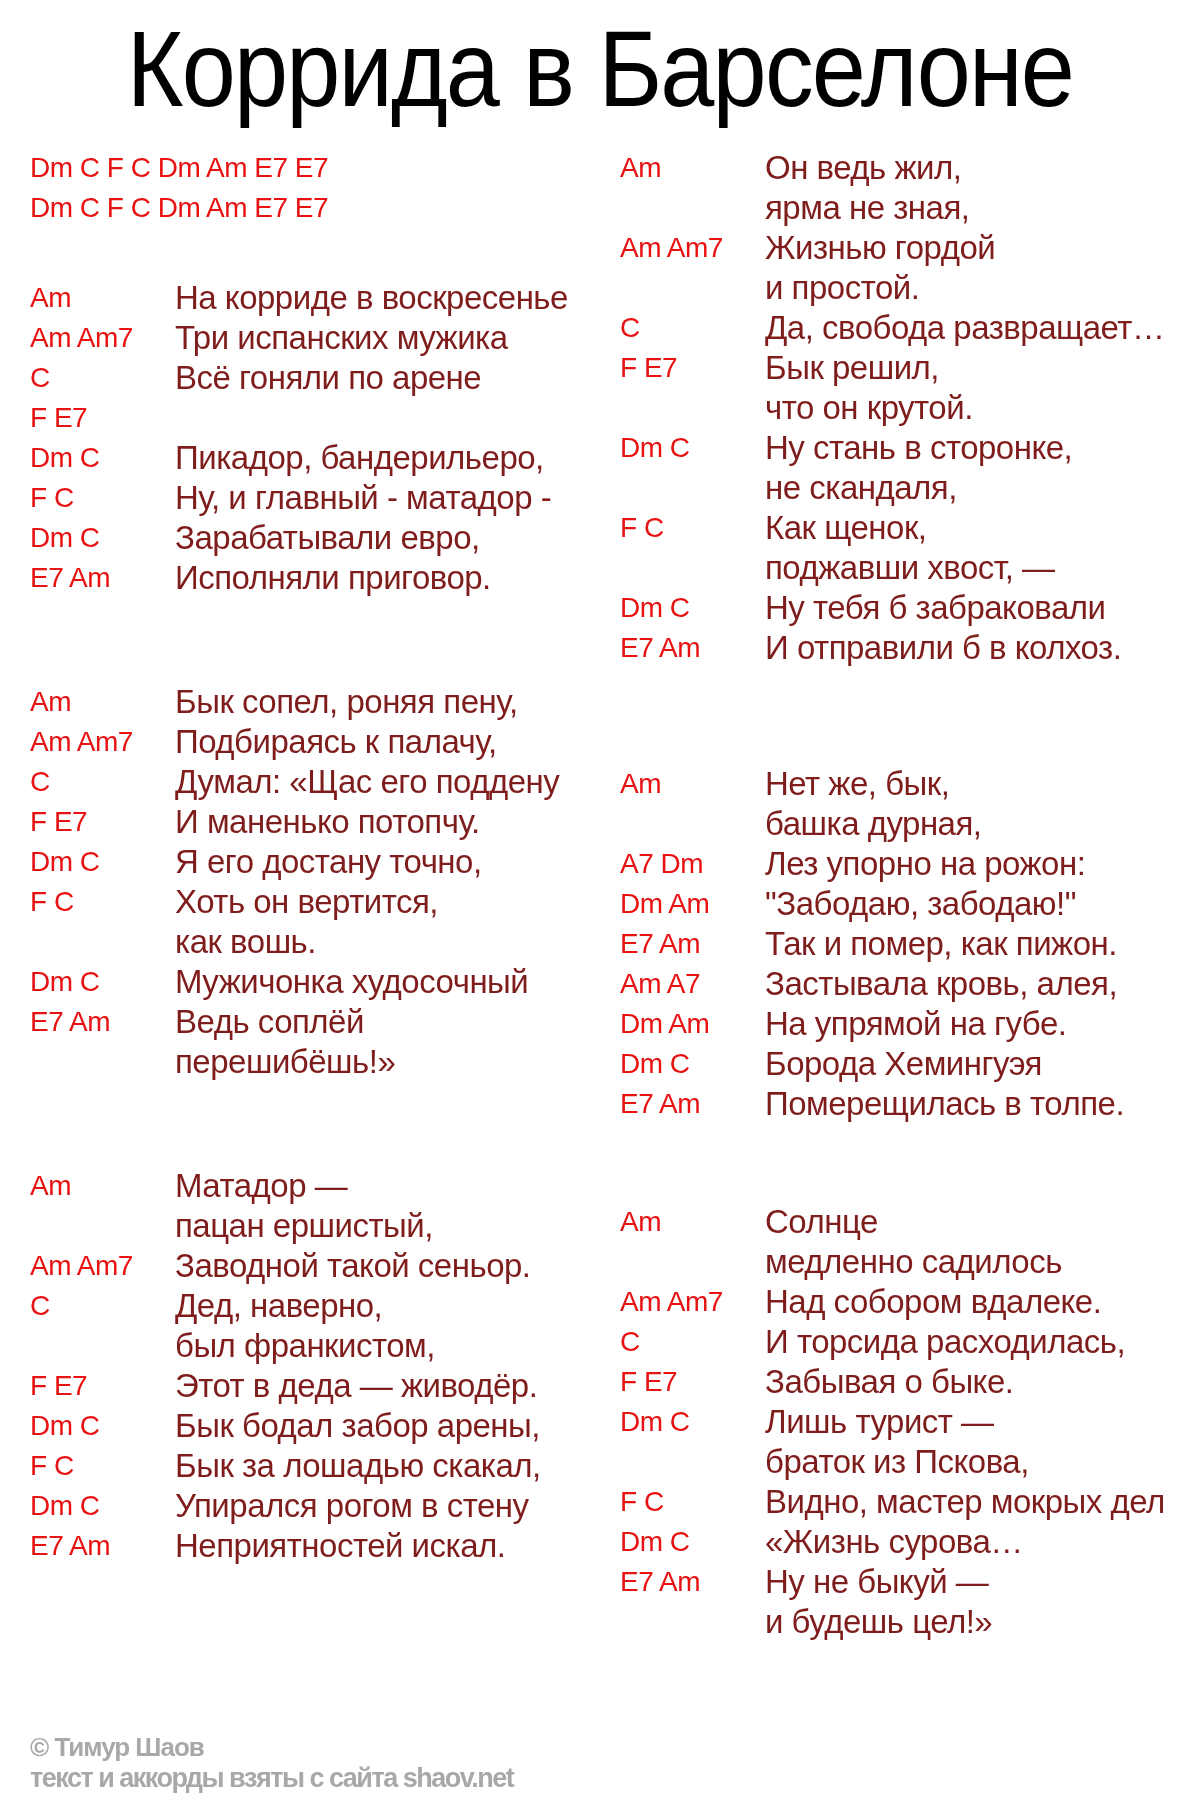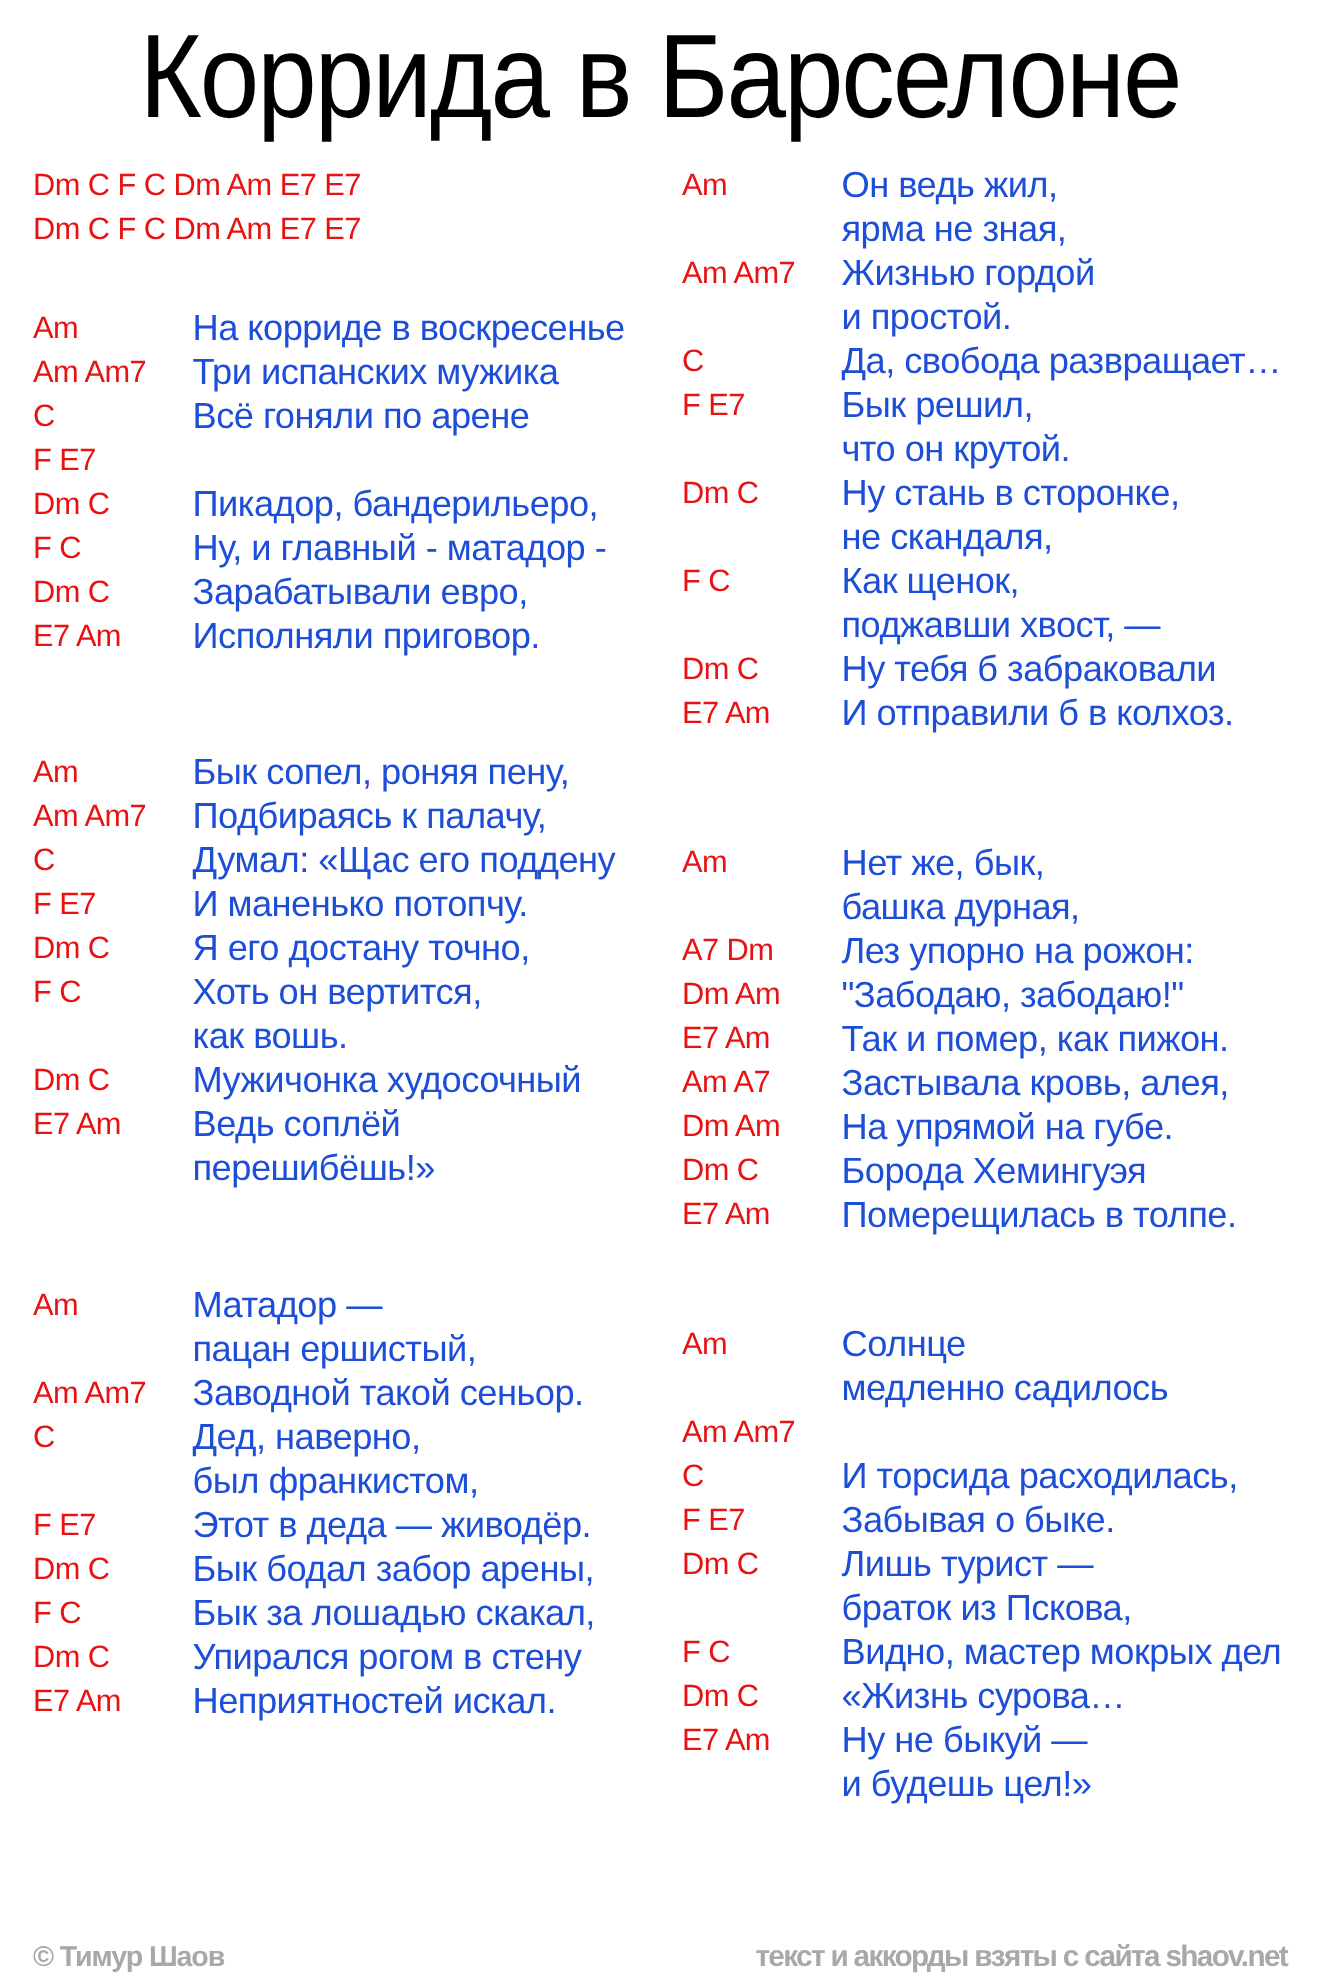--- a/index.html
+++ b/index.html
@@ -68,7 +68,7 @@
     font-size: 33px;
     line-height: 40px;
     letter-spacing: -0.5px;
-    color: #1d4ed8;
+    color: #7f1d1d;
   }
   .line {
     display: block;

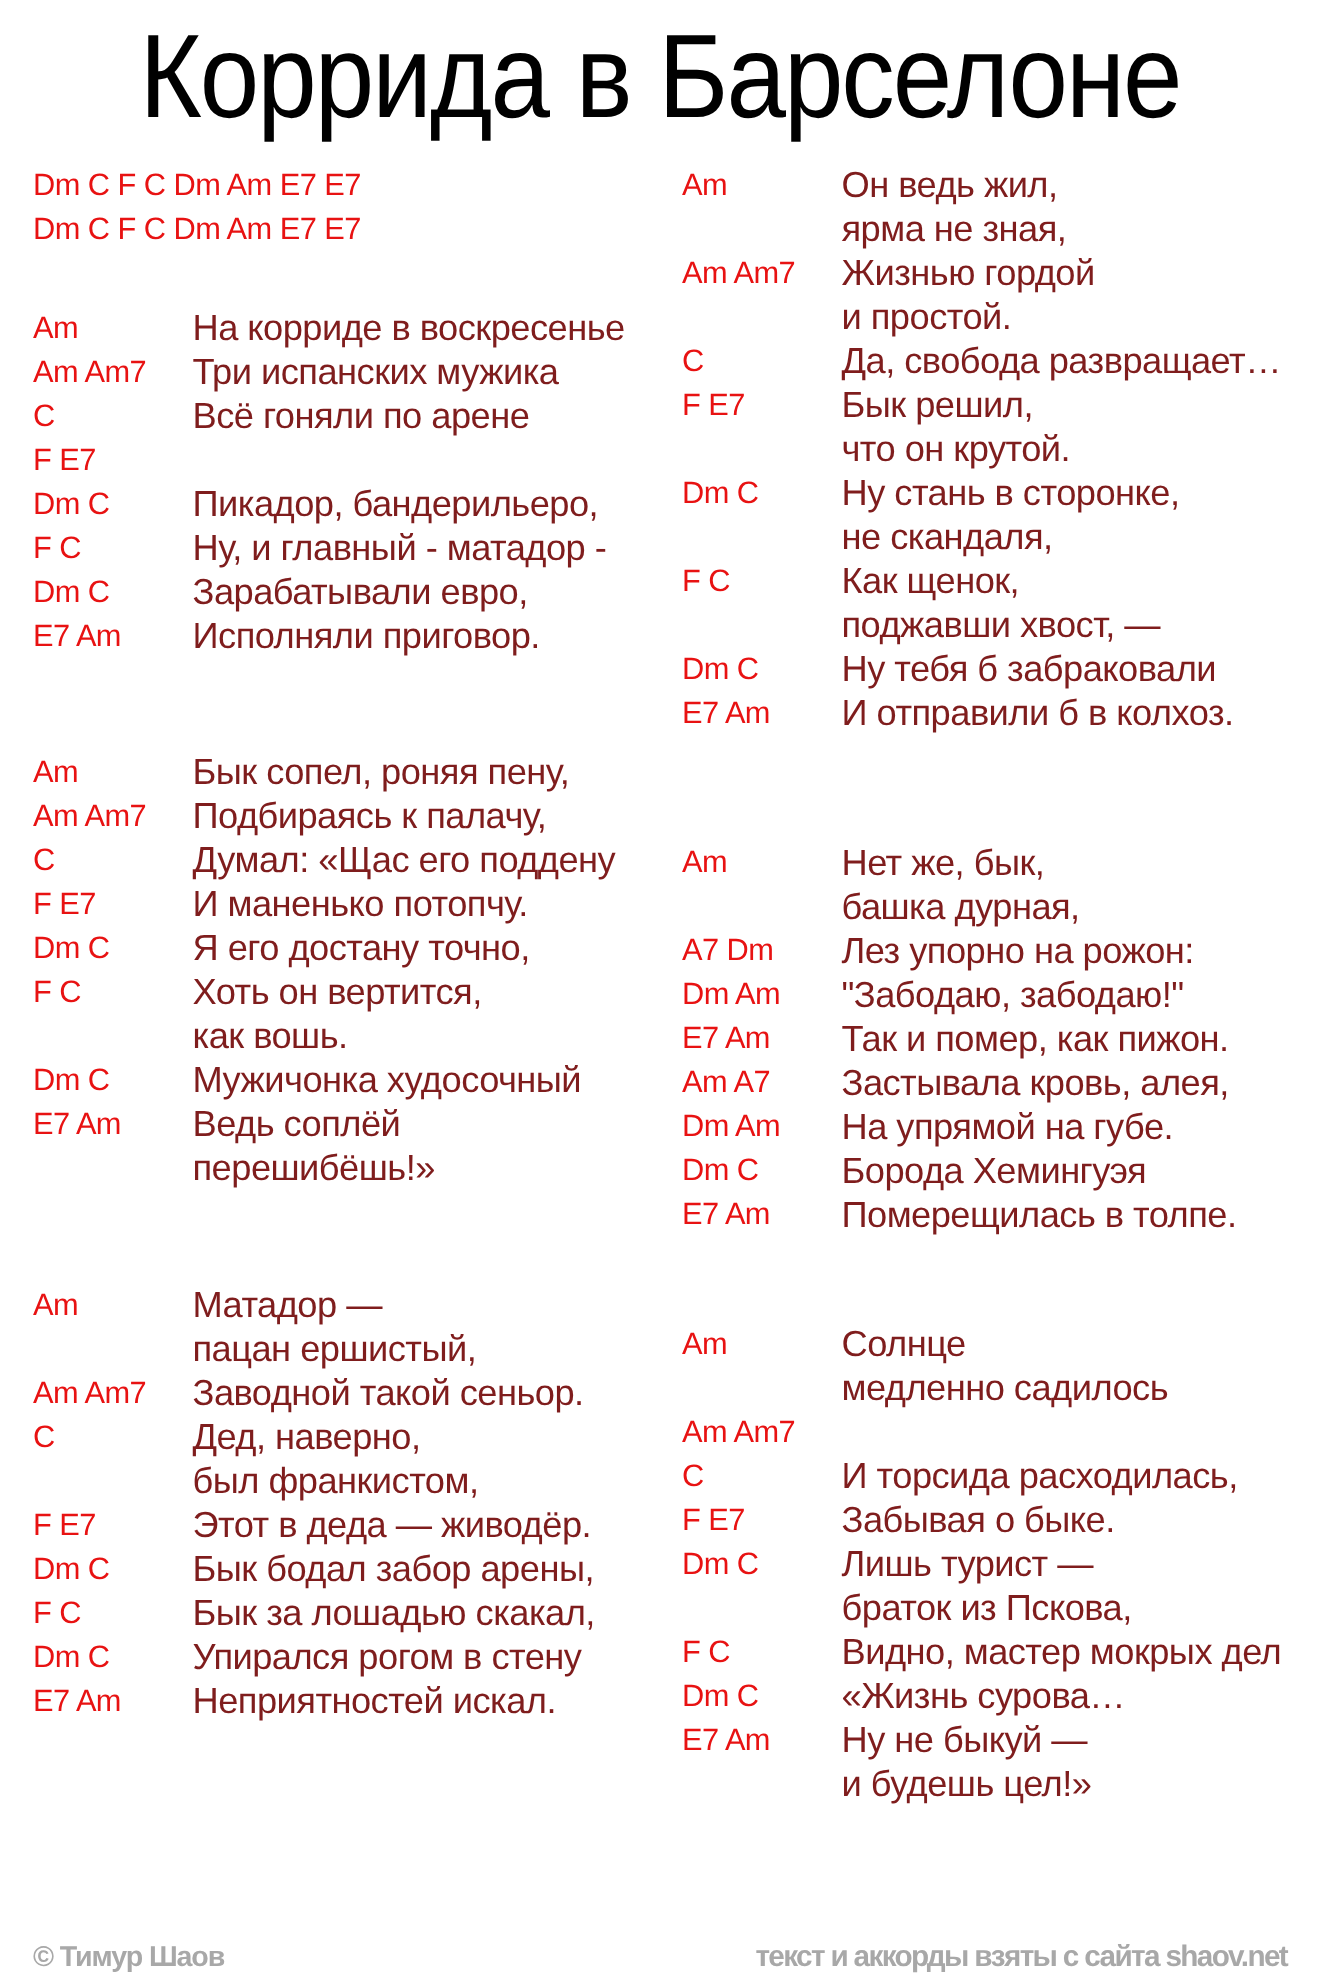--- a/index.html
+++ b/index.html
@@ -381,6 +381,9 @@
           </div>
           <div class="row">
             <span class="chords">Am Am7</span>
+            <span class="lyrics">
+              <span class="line">Над собором вдалеке.</span>
+            </span>
           </div>
           <div class="row">
             <span class="chords">C</span>

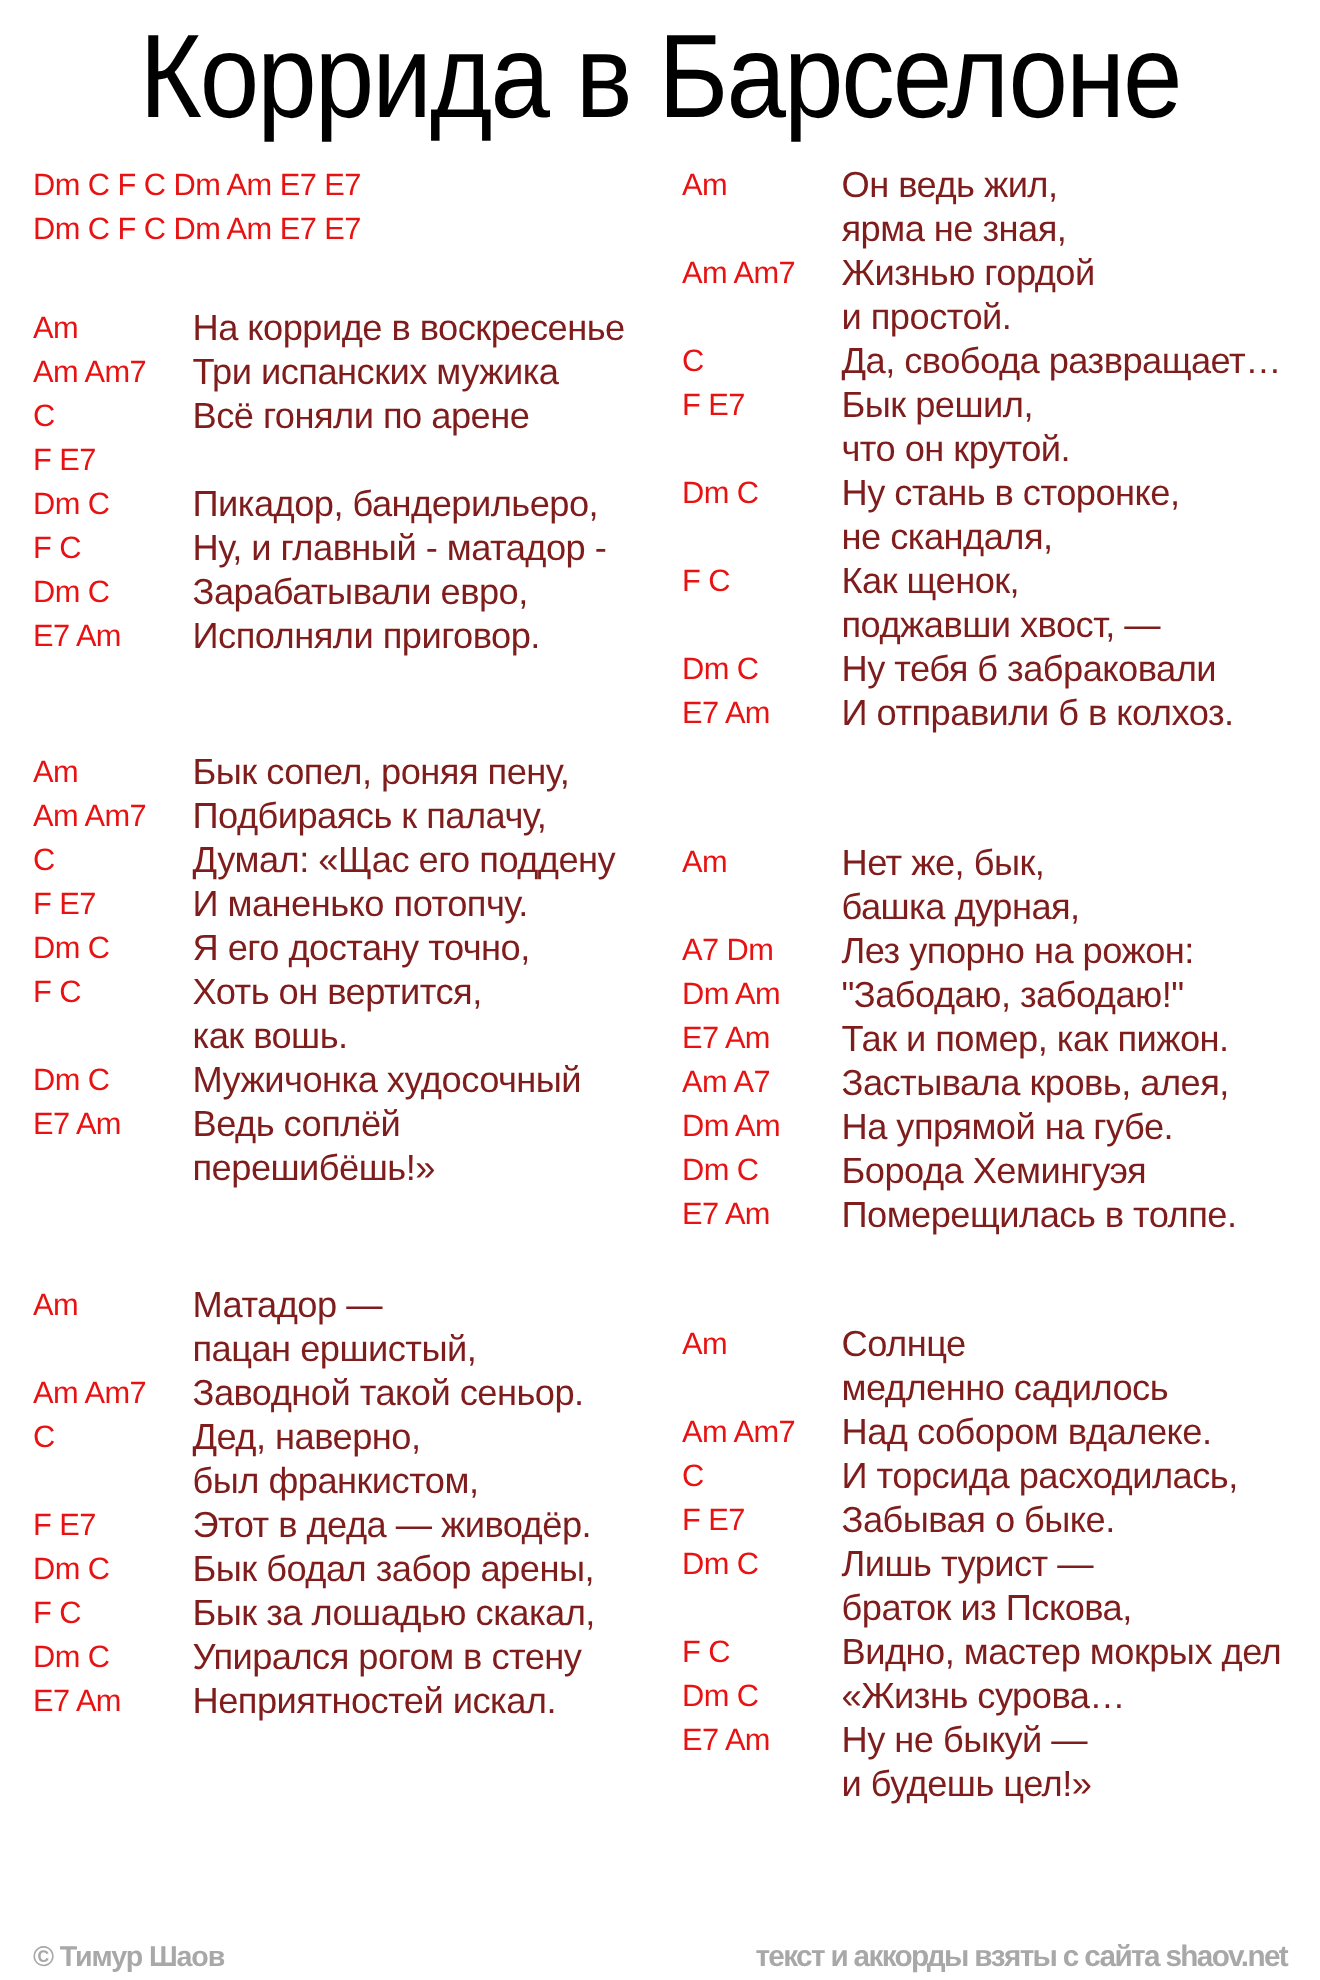--- a/index.html
+++ b/index.html
@@ -84,6 +84,7 @@
     align-items: baseline;
     font-weight: 700;
     color: var(--footer-color, #a8a8a8);
+    flex-direction: column;
   }
   .footer-left {
     font-size: 26px;

